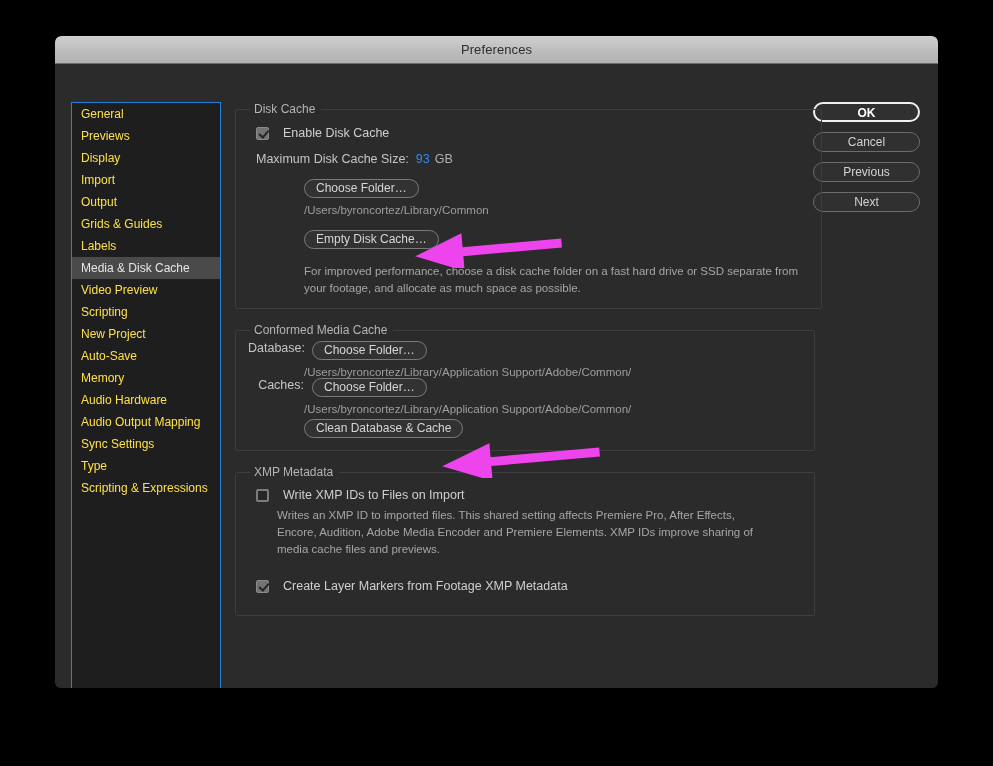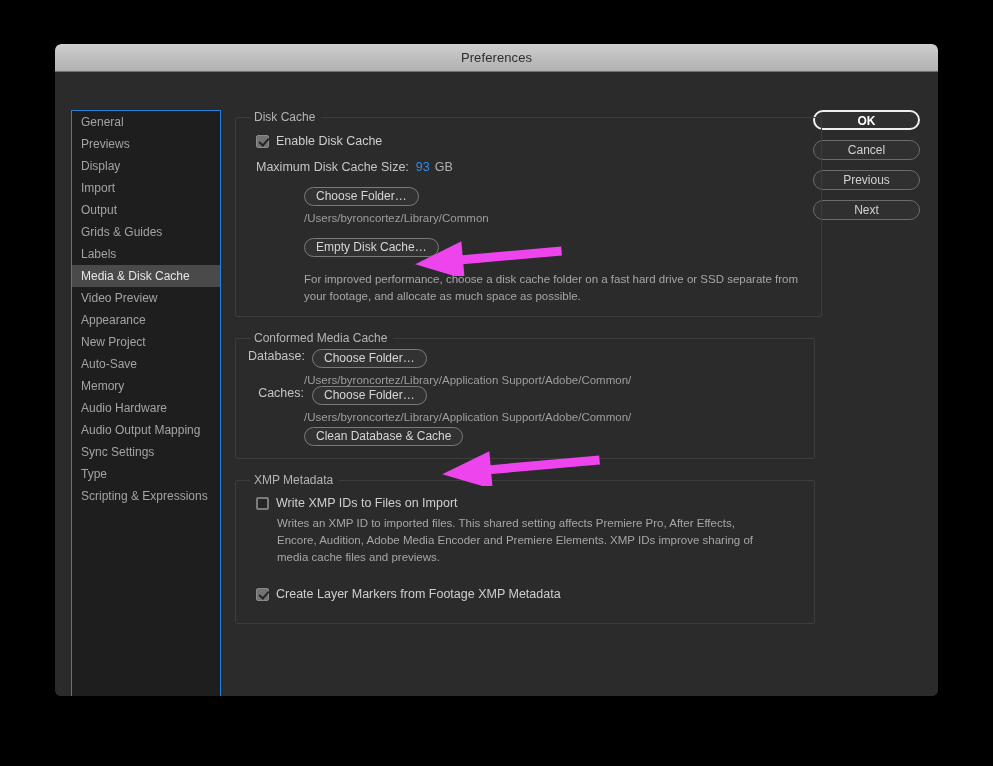--- a/index.html
+++ b/index.html
@@ -19,7 +19,7 @@
   #dialog {
     position: absolute;
     left: 55px;
-    top: 44px;
+    top: 36px;
     width: 883px;
     height: 652px;
     background: #2b2b2b;

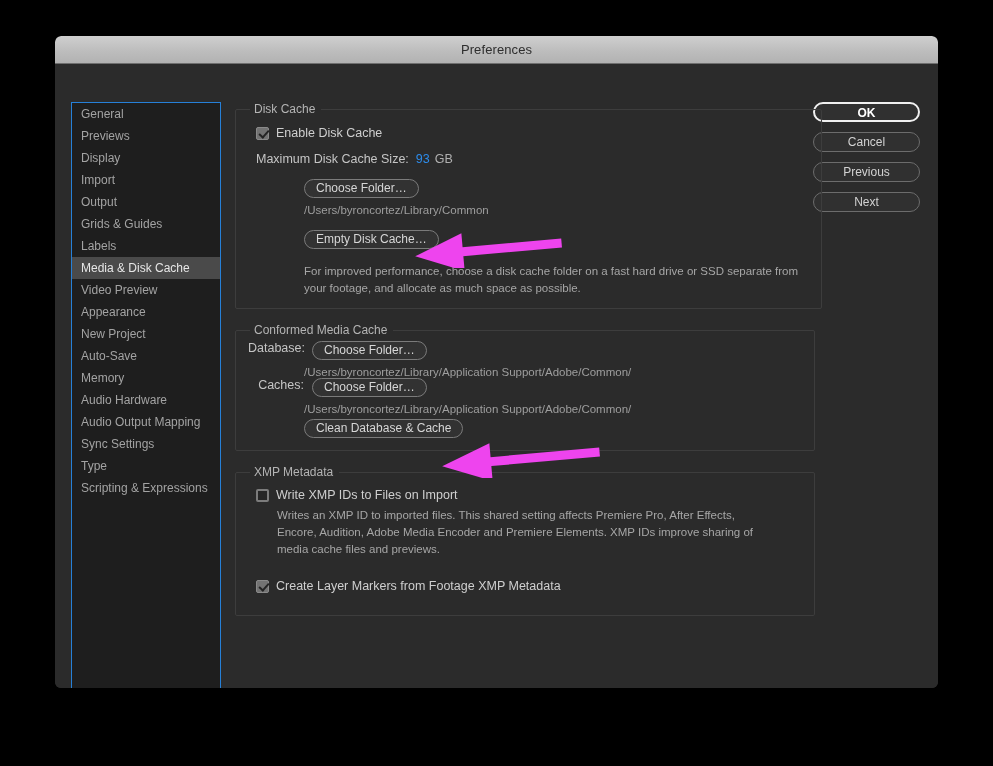--- a/index.html
+++ b/index.html
@@ -66,7 +66,7 @@
     line-height: 22px;
     padding-left: 9px;
     font-size: 12px;
-    color: #a3a3a3;
+    color: #fde047;
     white-space: nowrap;
     cursor: default;
   }

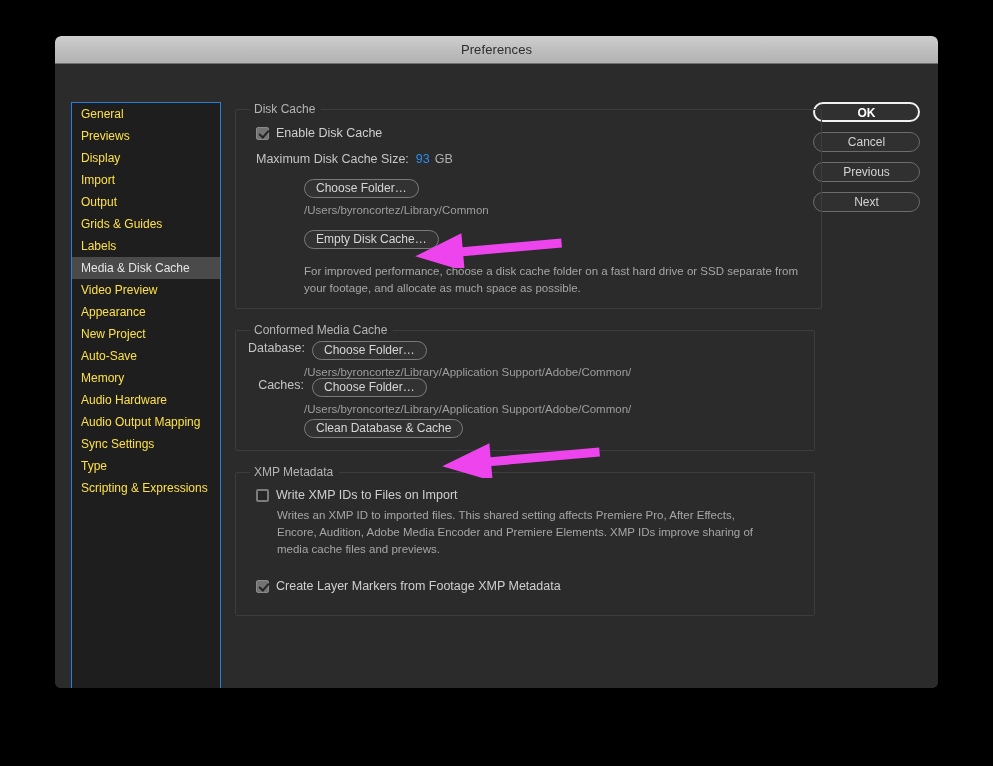--- a/index.html
+++ b/index.html
@@ -129,7 +129,7 @@
   }
 
   
-  .cbrow { display: flex; align-items: center; margin: 6px 0 0 8px; }
+  .cbrow { display: flex; align-items: center; margin: 6px 0 0 8px; gap: 7px; }
   .cbox {
     width: 13px; height: 13px;
     box-sizing: border-box;

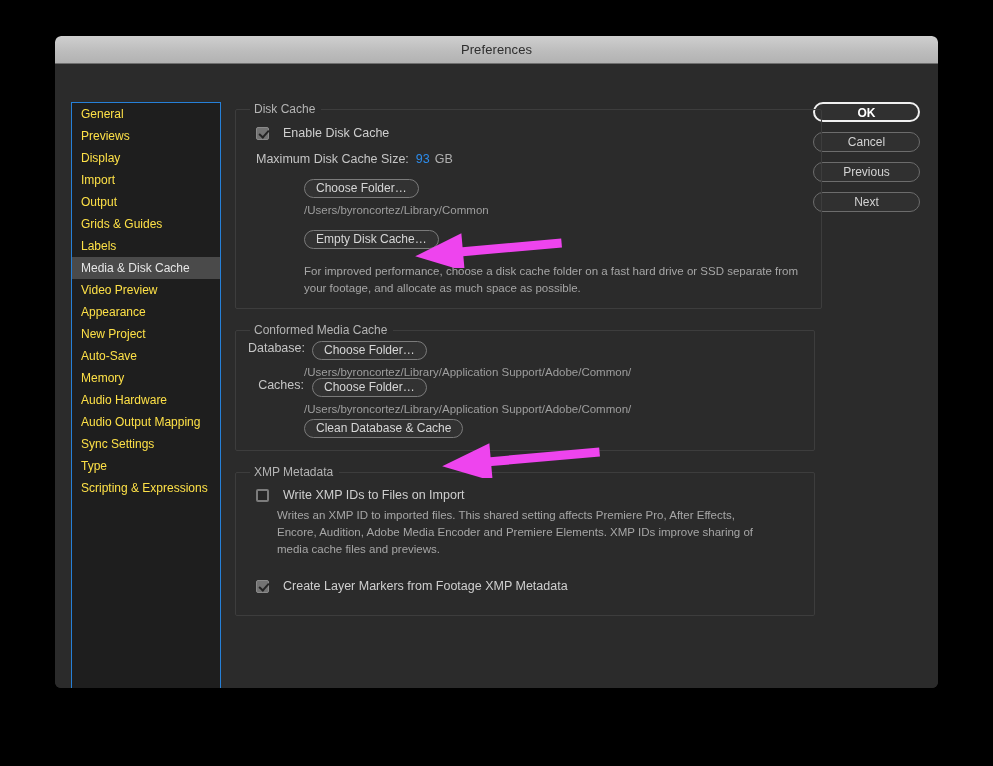--- a/index.html
+++ b/index.html
@@ -243,7 +243,7 @@
         <div class="side-item">Labels</div>
         <div class="side-item selected">Media &amp; Disk Cache</div>
         <div class="side-item">Video Preview</div>
-        <div class="side-item">Appearance</div>
+        <div class="side-item">Scripting</div>
         <div class="side-item">New Project</div>
         <div class="side-item">Auto-Save</div>
         <div class="side-item">Memory</div>

